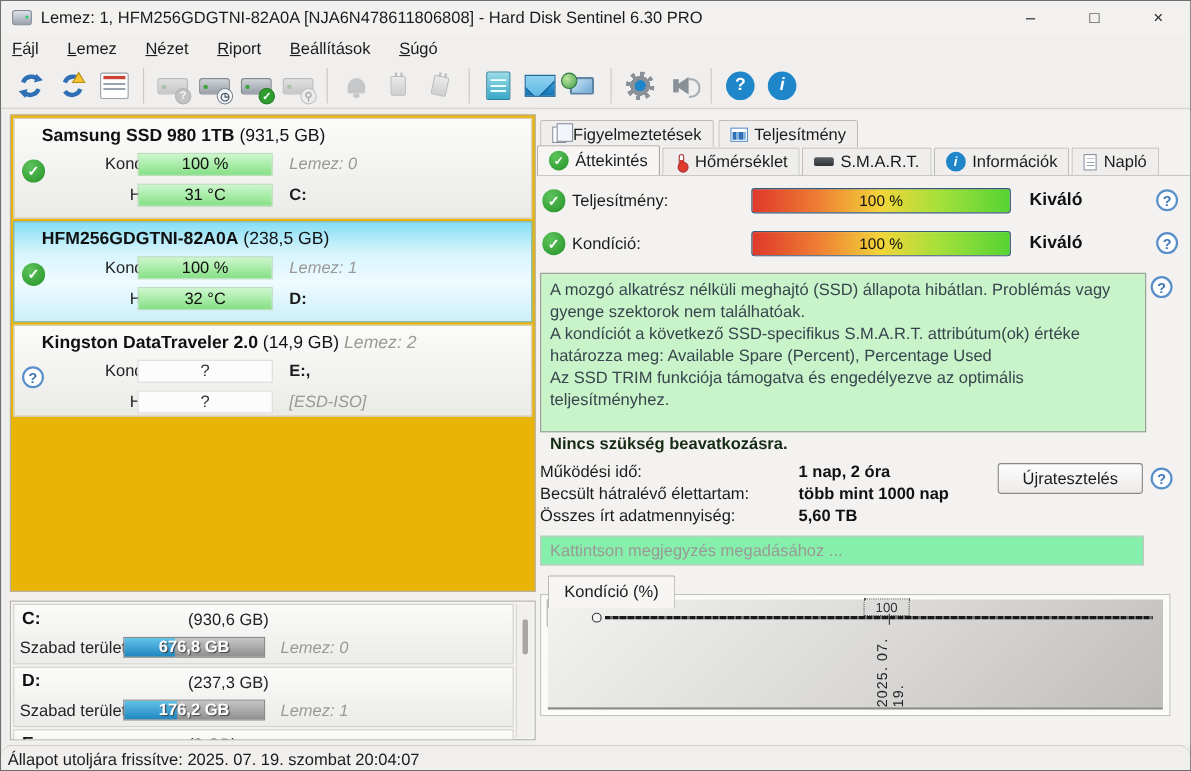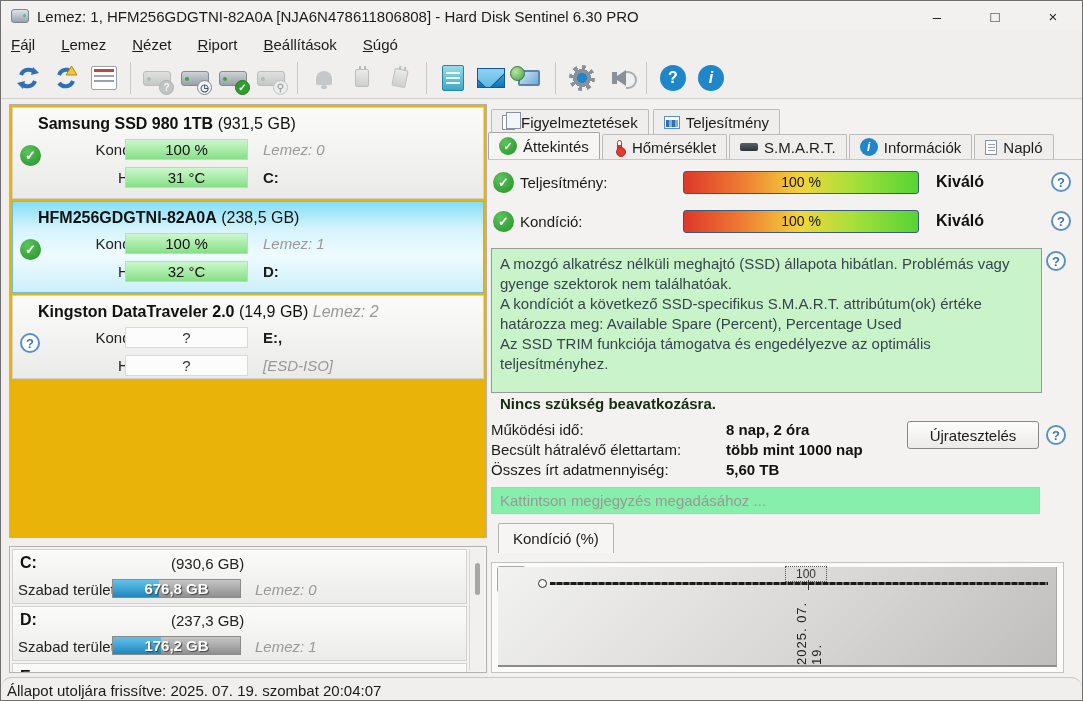--- a/index.html
+++ b/index.html
@@ -363,7 +363,7 @@
 
     <div class="info-row" style="top:320px;">
       <span>Működési idő:</span>
-      <span class="info-val">8 nap, 2 óra</span>
+      <span class="info-val">1 nap, 2 óra</span>
     </div>
     <div class="info-row" style="top:340px;">
       <span>Becsült hátralévő élettartam:</span>

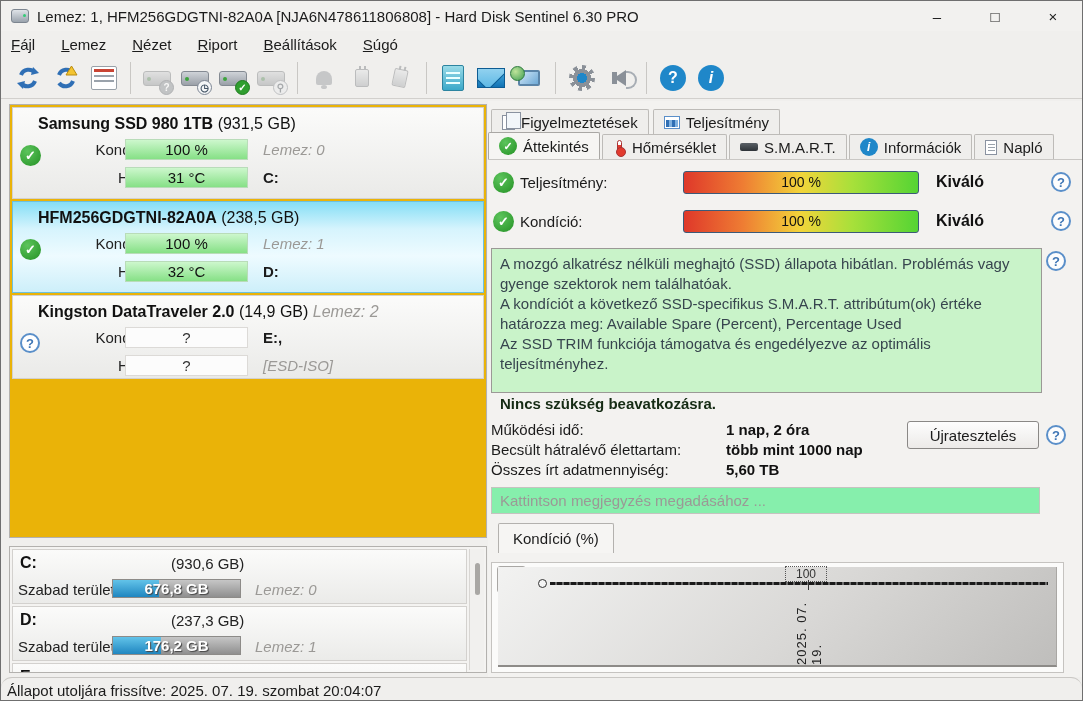--- a/index.html
+++ b/index.html
@@ -120,7 +120,7 @@
   .comment::placeholder{color:#9b9996;}
 
   .chart-tab{position:absolute;left:10px;top:422px;height:30px;padding:0 14px;background:#f6f5f3;border:1px solid #b3b1ae;border-bottom:none;border-radius:2px 2px 0 0;font-size:15px;color:#1b1b1b;display:flex;align-items:center;z-index:2;}
-  .chart-box{position:absolute;left:3px;top:461px;width:573px;height:111px;background:#fbfbfa;border:1px solid #c5c3c0;padding:3px;}
+  .chart-box{position:absolute;left:3px;top:439px;width:573px;height:111px;background:#fbfbfa;border:1px solid #c5c3c0;padding:3px;}
   .chart-area{position:absolute;left:6px;top:4px;right:6px;bottom:5px;background:linear-gradient(135deg,#f2f2f1 0%,#d9d8d6 55%,#bfbebc 100%);border-bottom:2px solid #8d8b88;border-right:1px solid #a9a7a4;}
   .save-btn{position:absolute;left:5px;top:3px;width:29px;height:27px;background:linear-gradient(180deg,#fdfdfd,#e4e2e0);border:1px solid #a9a7a4;border-radius:3px;display:flex;align-items:center;justify-content:center;}
   .floppy{width:17px;height:16px;background:#2f6fb5;border-radius:2px 3px 2px 2px;position:relative;}

